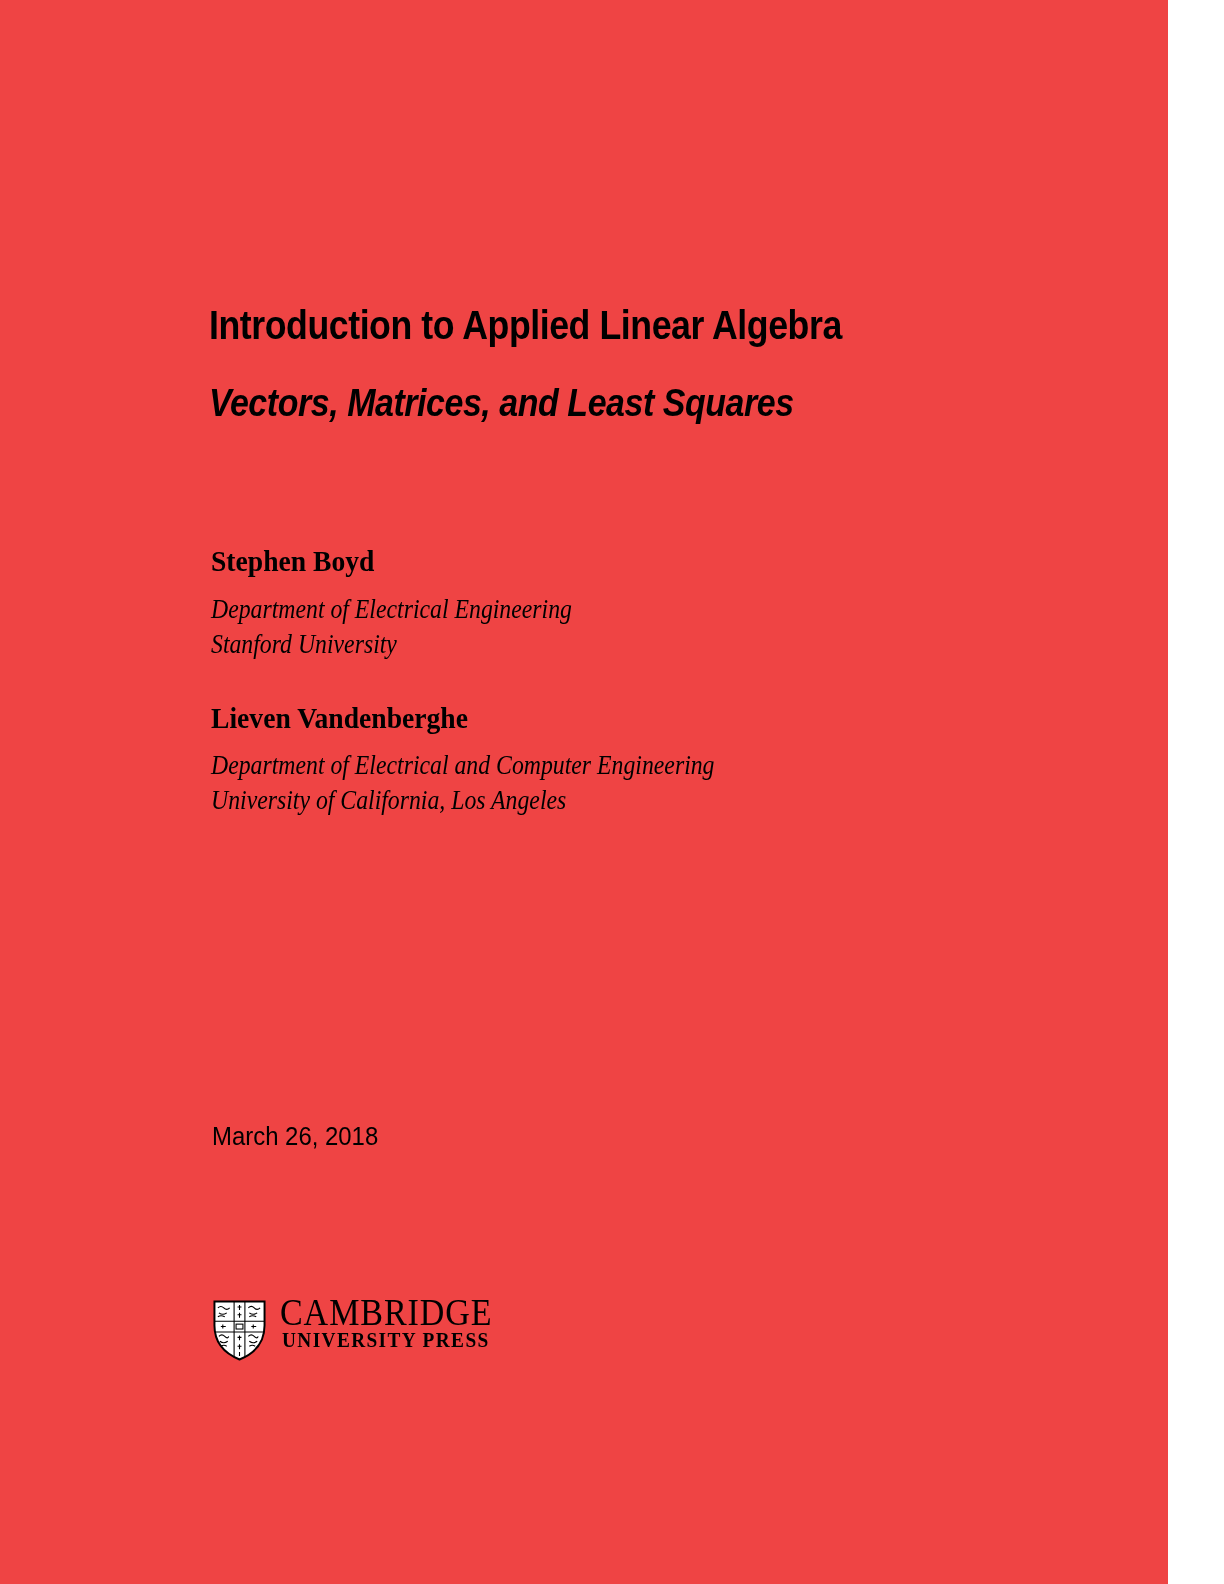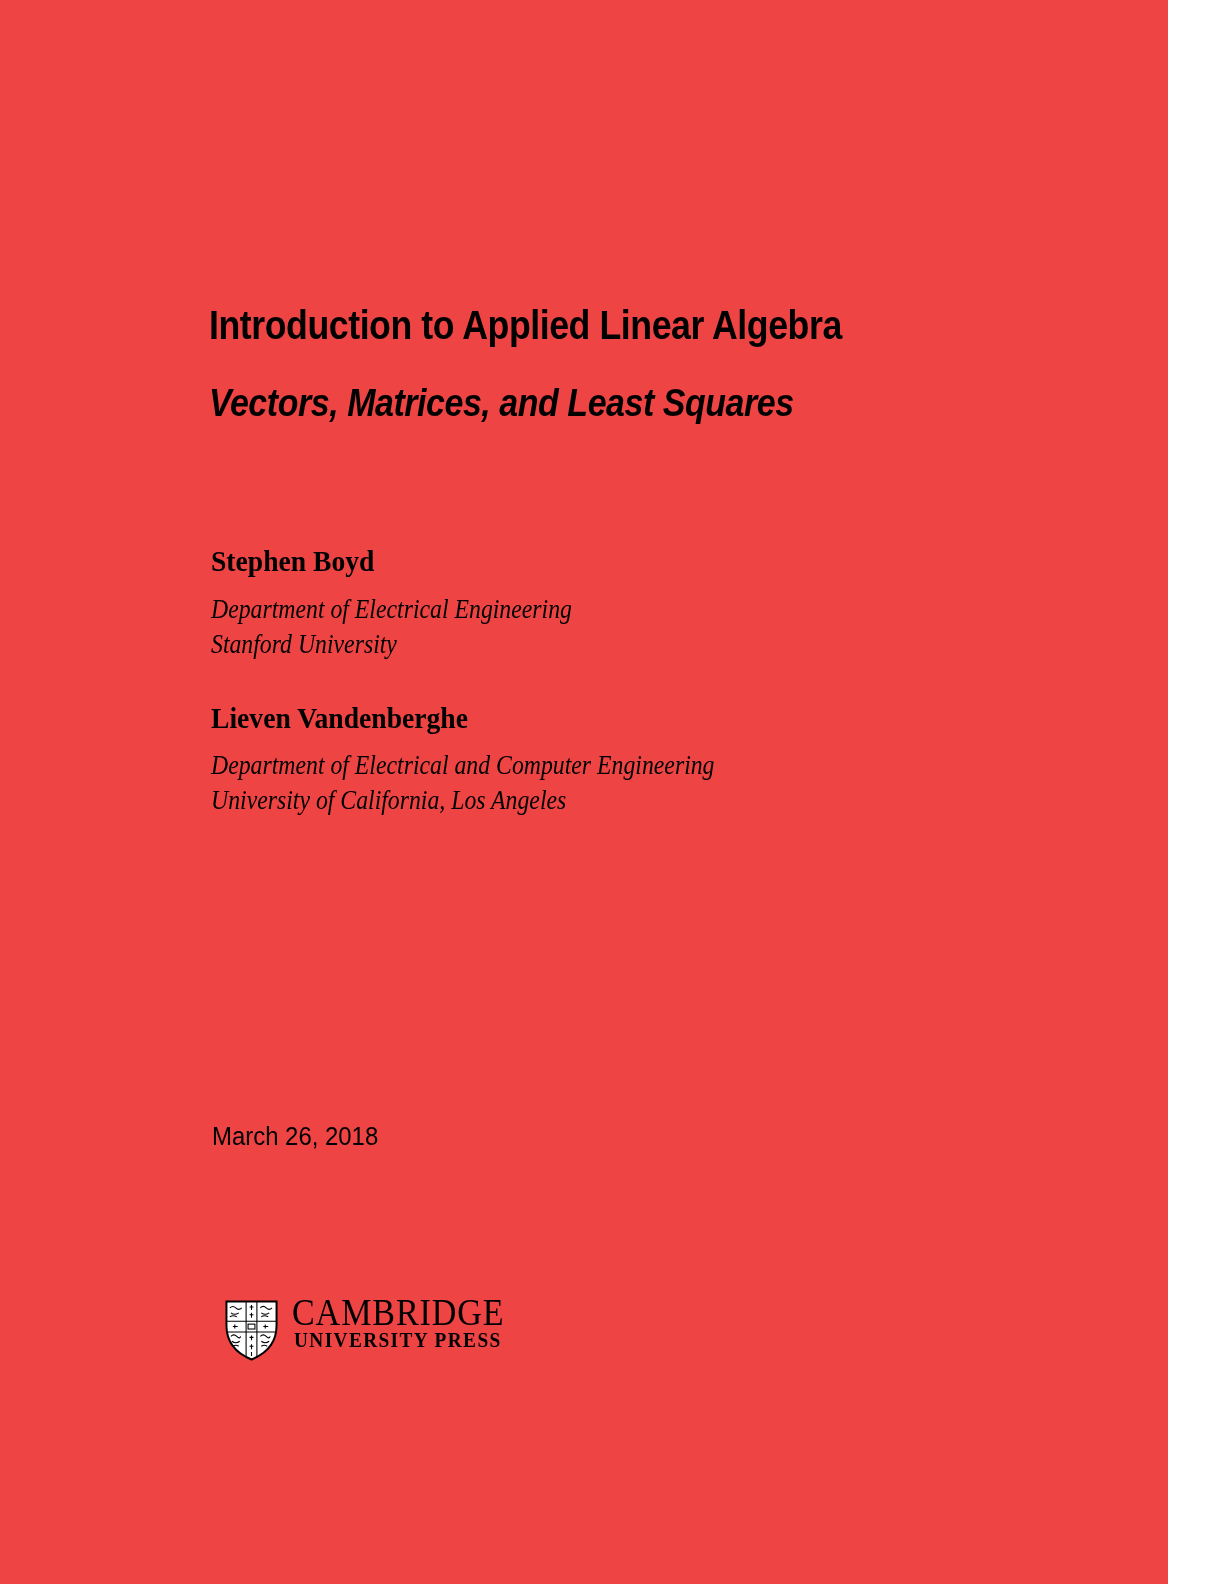--- a/index.html
+++ b/index.html
@@ -67,7 +67,7 @@
     transform-origin: left top;
   }
   .logo {
-    left: 224px;
+    left: 212px;
     top: 1299px;
     width: 300px;
     height: 70px;

